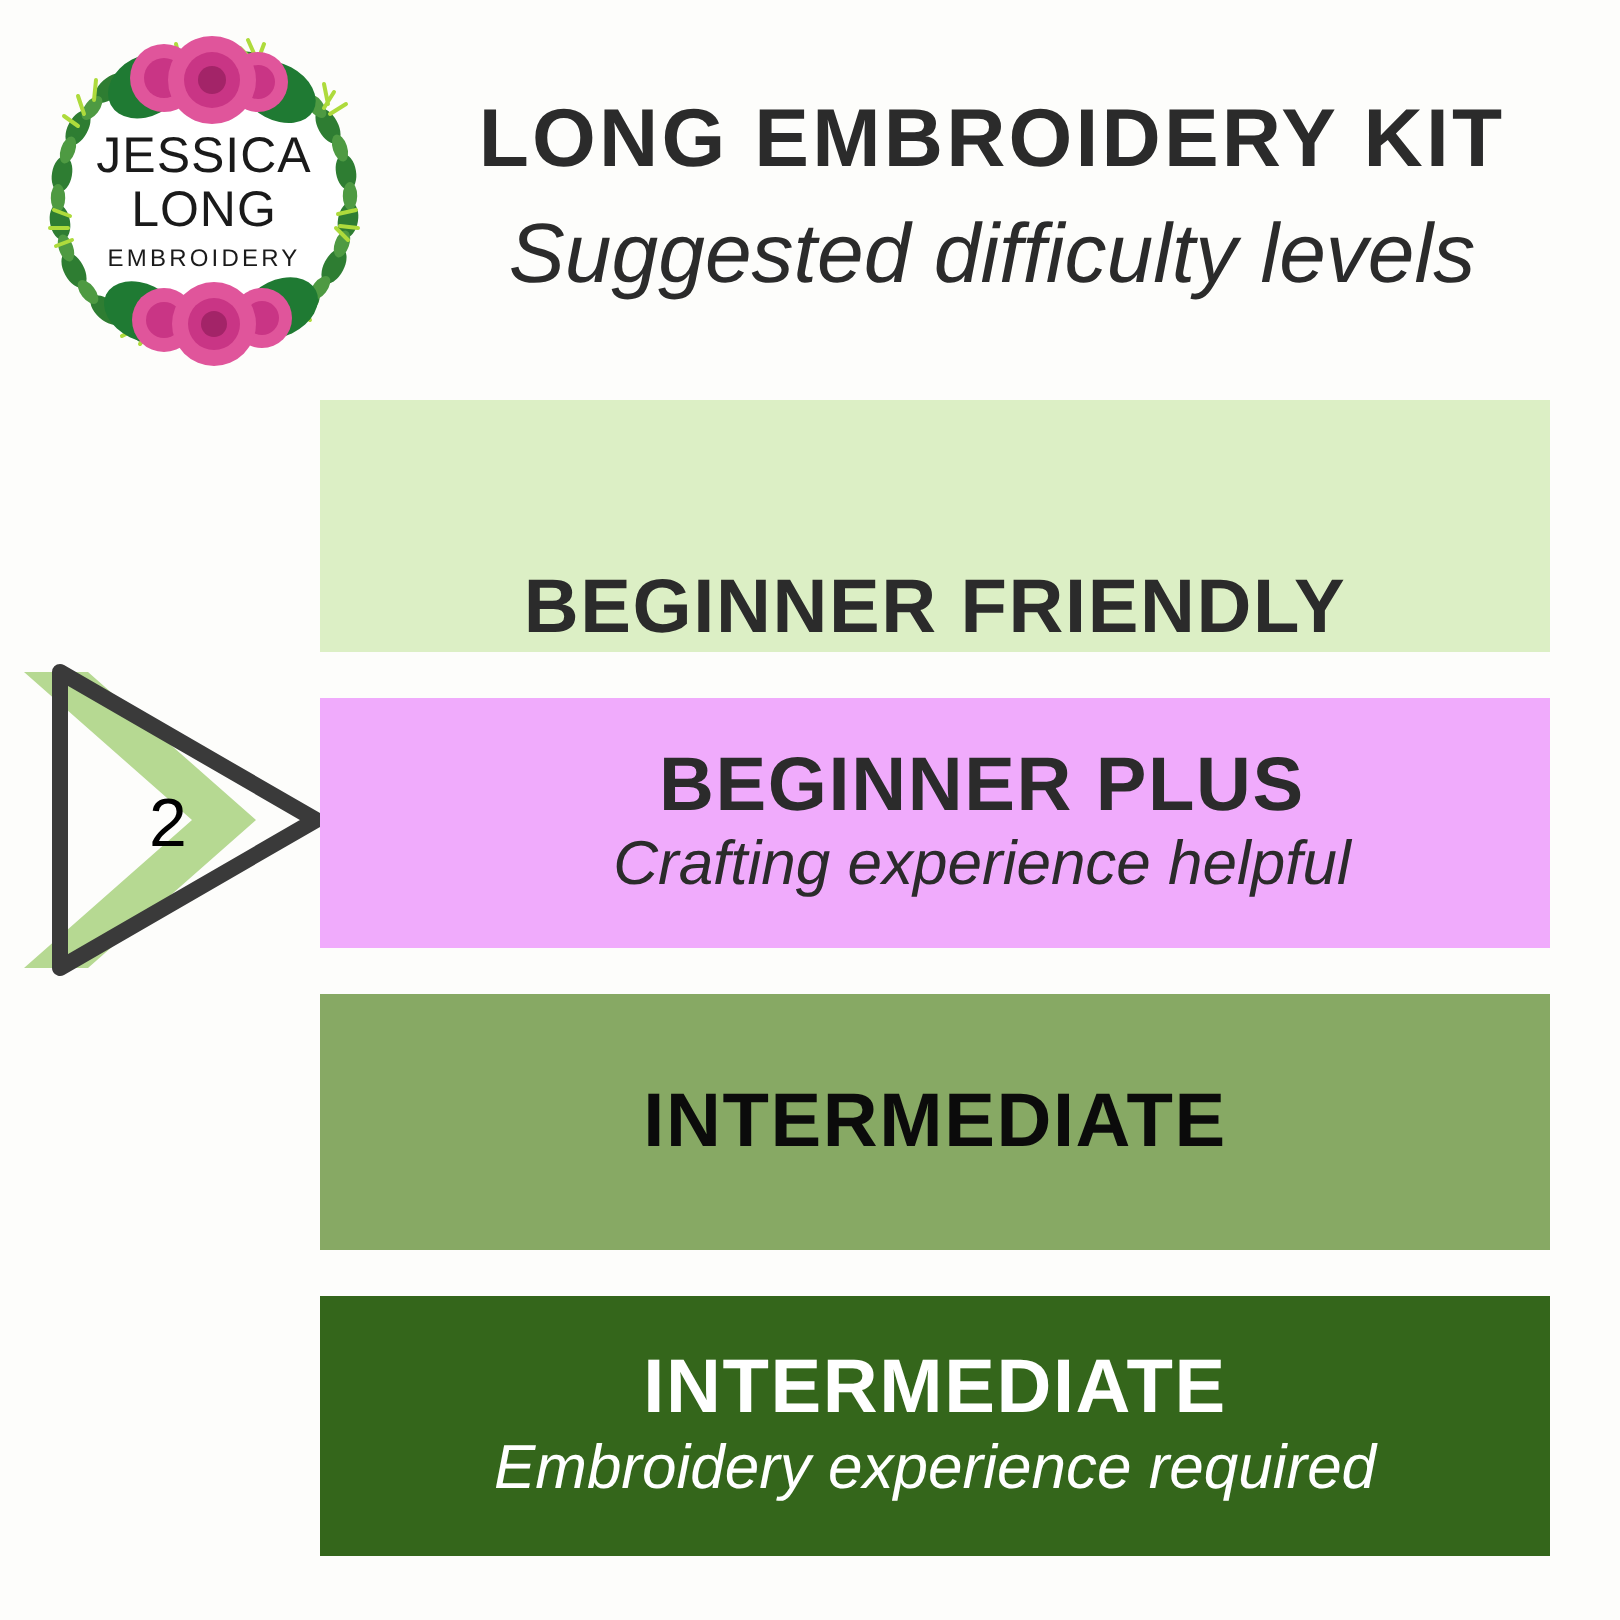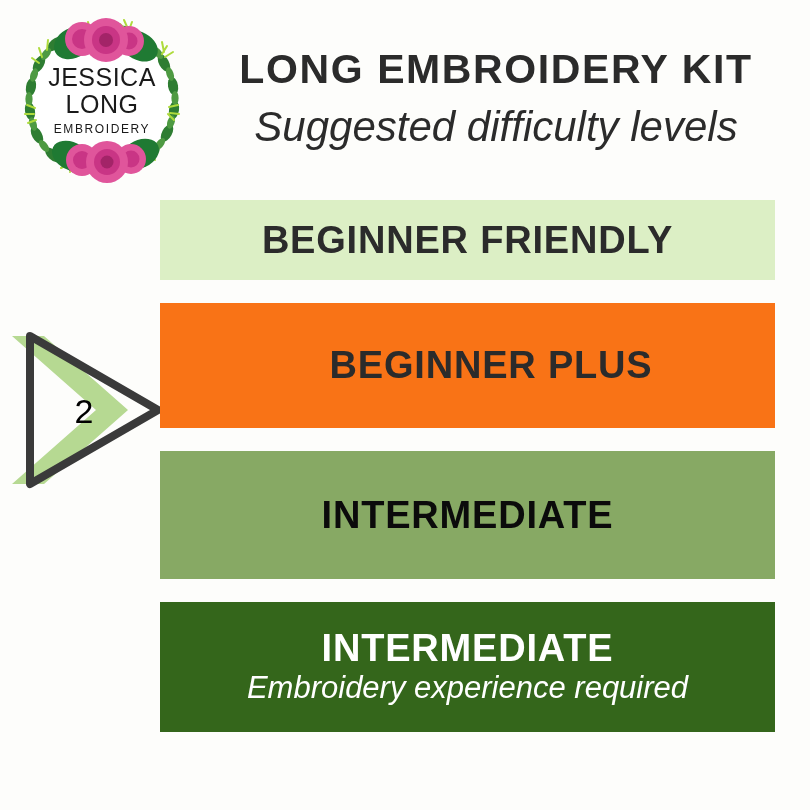--- a/index.html
+++ b/index.html
@@ -86,7 +86,7 @@
     line-height: 1.18;
     white-space: nowrap;
   }
-  .band-1 { height: 80px; background: #DCEFC5; color: #2B2B2B; }
+  .band-1 { height: 126px; background: #DCEFC5; color: #2B2B2B; justify-content: flex-end; }
   .band-2 { height: 125px; background: #f97316; color: #2B2B2B; padding-left: 47px; }
   .band-3 { height: 128px; background: #87A964; color: #0B0B0B; }
   .band-4 { height: 130px; background: #34661B; color: #FFFFFF; margin-bottom: 0; }

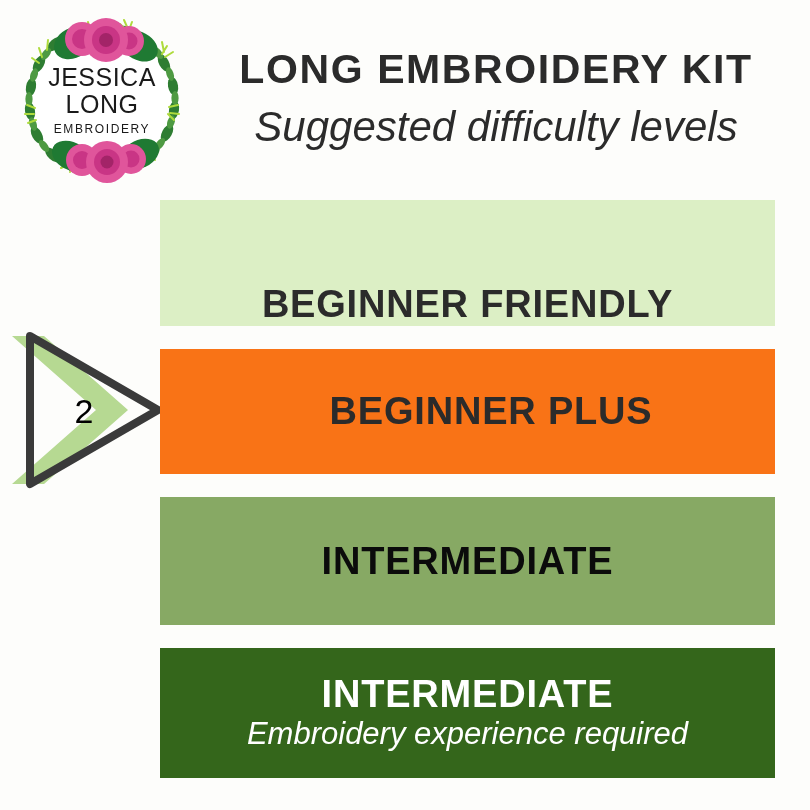--- a/index.html
+++ b/index.html
@@ -87,7 +87,7 @@
     white-space: nowrap;
   }
   .band-1 { height: 126px; background: #DCEFC5; color: #2B2B2B; justify-content: flex-end; }
-  .band-2 { height: 125px; background: #f97316; color: #2B2B2B; padding-left: 47px; }
+  .band-2 { height: 125px; background: #f0abfc; color: #2B2B2B; padding-left: 47px; }
   .band-3 { height: 128px; background: #87A964; color: #0B0B0B; }
   .band-4 { height: 130px; background: #34661B; color: #FFFFFF; margin-bottom: 0; }
   .band-3 .level-title { font-weight: bold; }

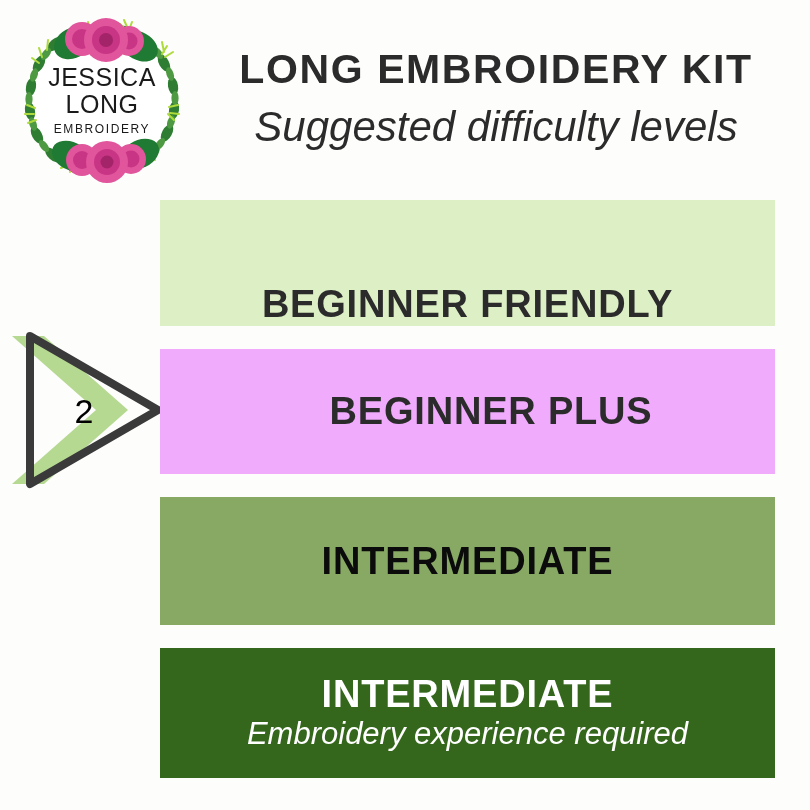--- a/index.html
+++ b/index.html
@@ -220,6 +220,7 @@
 
     <div class="level-band band-2">
       <div class="level-title">BEGINNER PLUS</div>
+      <div class="level-sub">Crafting experience helpful</div>
     </div>
 
     <div class="level-band band-3">

